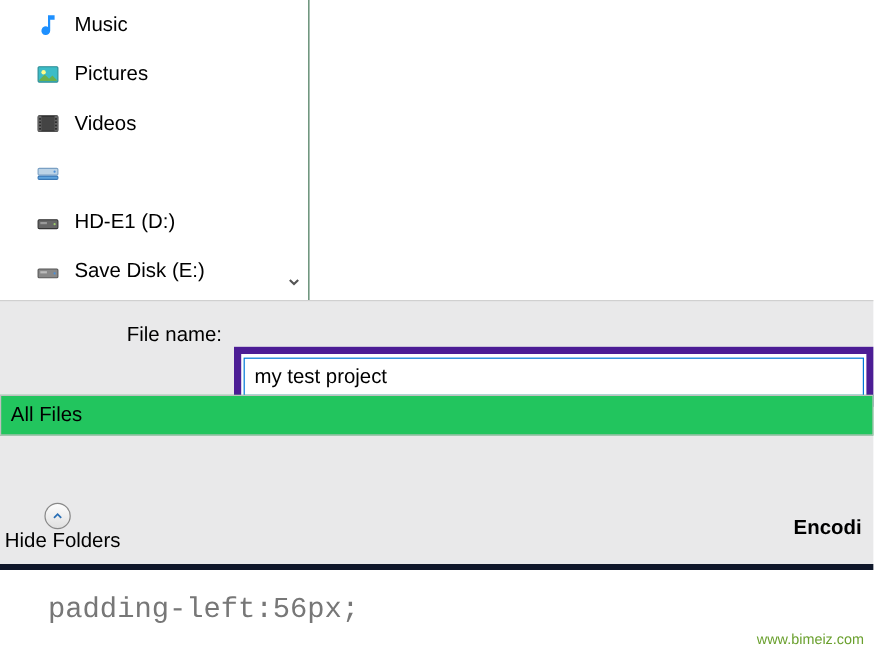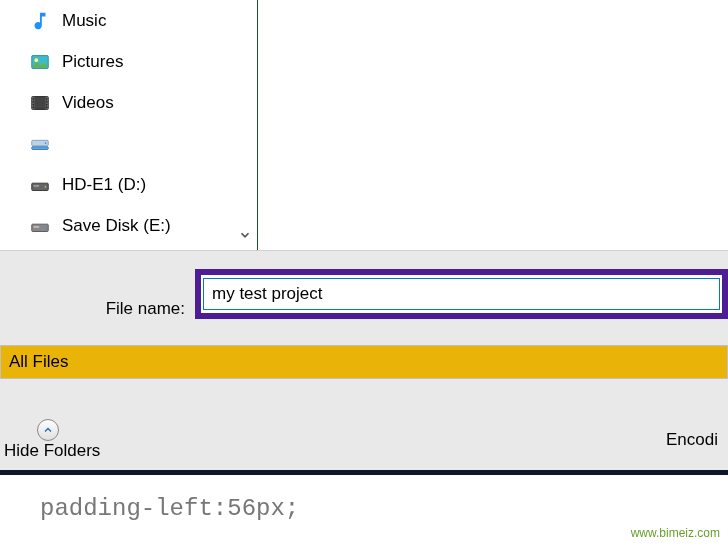--- a/index.html
+++ b/index.html
@@ -69,7 +69,7 @@
     }
     .field-row {
       display: flex;
-      align-items: flex-end;
+      align-items: flex-start;
       height: 50px;
     }
     .field-row.filename { margin-top: 18px; }

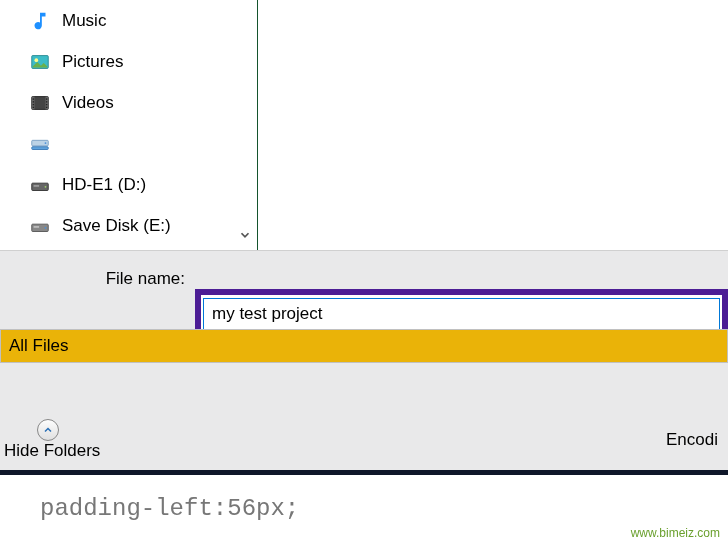--- a/index.html
+++ b/index.html
@@ -103,7 +103,7 @@
       flex: 1;
       height: 34px;
       border: 1px solid #c0c0c0;
-      background: #eab308;
+      background: #22c55e;
       padding: 16px 8px;
       font-family: inherit;
       font-size: 17px;

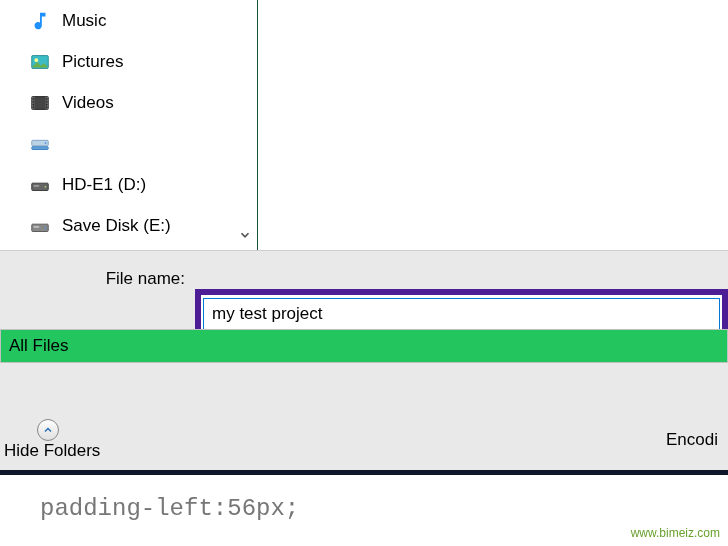--- a/index.html
+++ b/index.html
@@ -139,6 +139,7 @@
     .encoding-label {
       margin-left: auto;
       color: #000;
+      font-weight: bold;
     }
     .code-behind {
       position: absolute;

